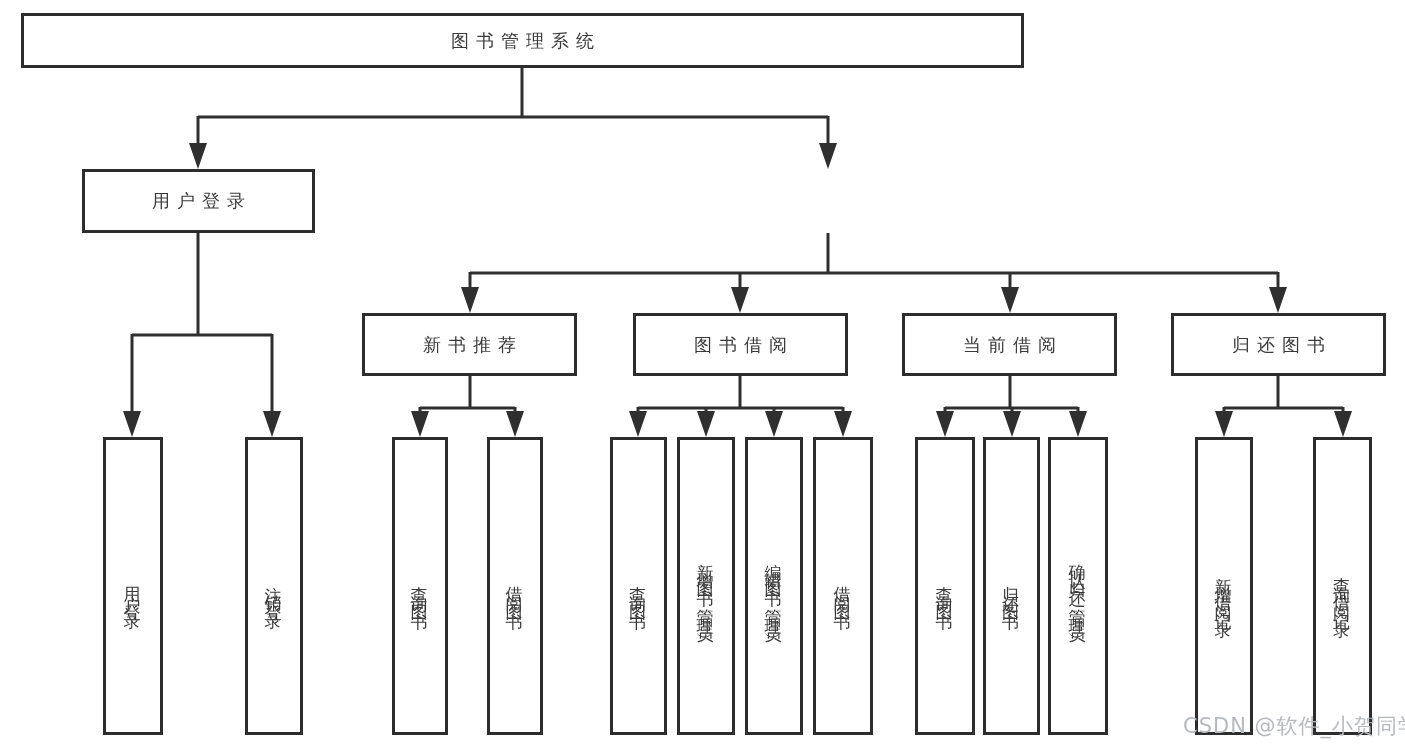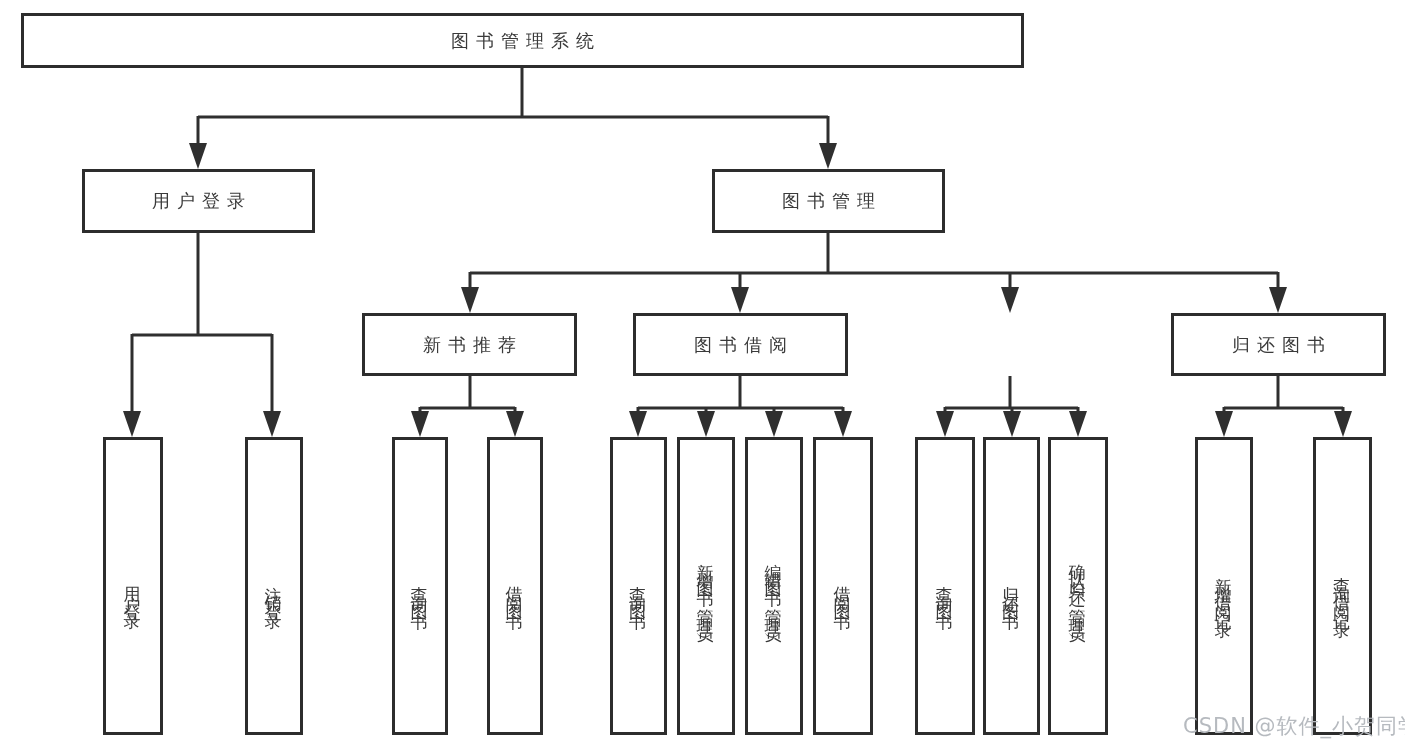--- a/index.html
+++ b/index.html
@@ -167,7 +167,6 @@
   <div class="node hlabel n-root">图书管理系统</div>
 
   <div class="node hlabel n-l2 n-user">用户登录</div>
-  <div class="node hlabel n-l2 n-mgmt">图书管理</div>
 
   <div class="node hlabel n-l3 n-borrow">图书借阅</div>
   <div class="node hlabel n-l3 n-newrec">新书推荐</div>

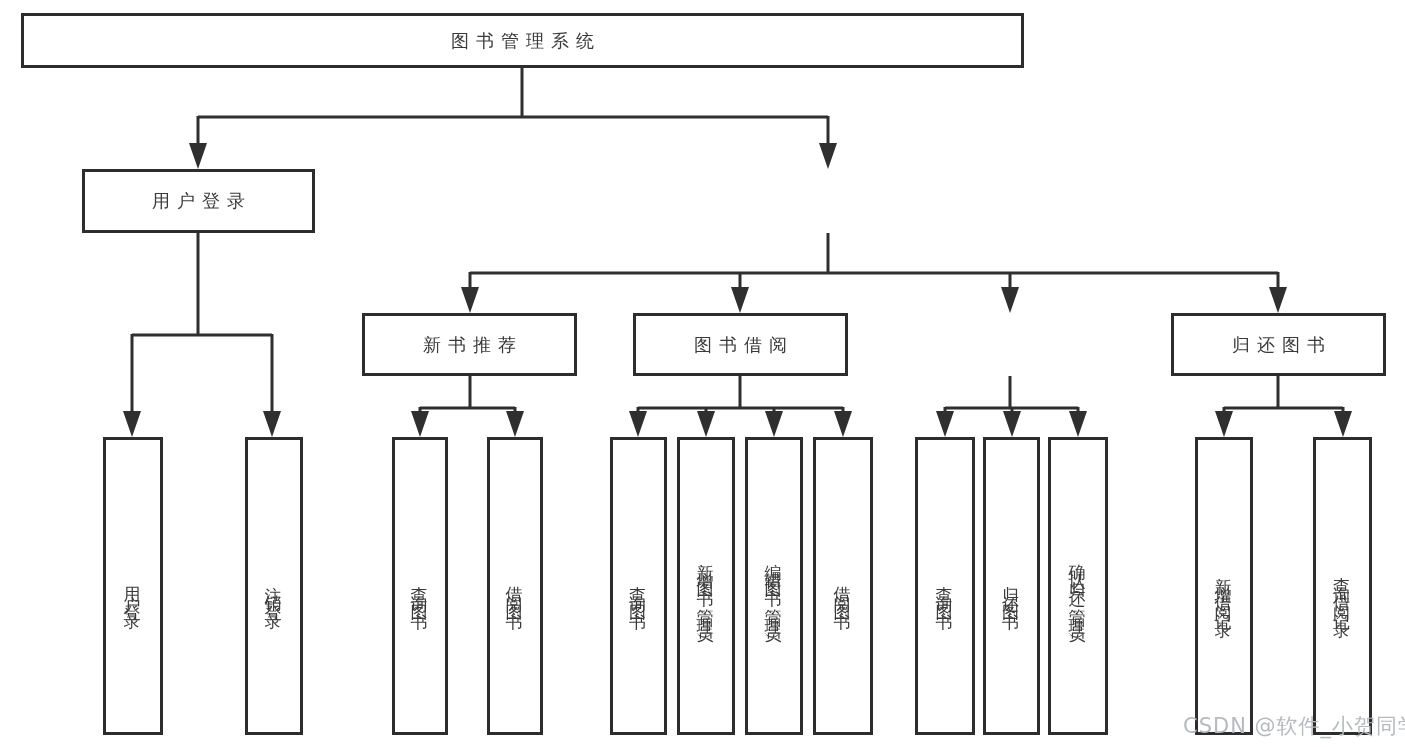--- a/index.html
+++ b/index.html
@@ -170,6 +170,7 @@
 
   <div class="node hlabel n-l3 n-borrow">图书借阅</div>
   <div class="node hlabel n-l3 n-newrec">新书推荐</div>
+  <div class="node hlabel n-l3 n-curr">当前借阅</div>
   <div class="node hlabel n-l3 n-record">归还图书</div>
 
   <div class="node leaf n-leaf lf-1">

